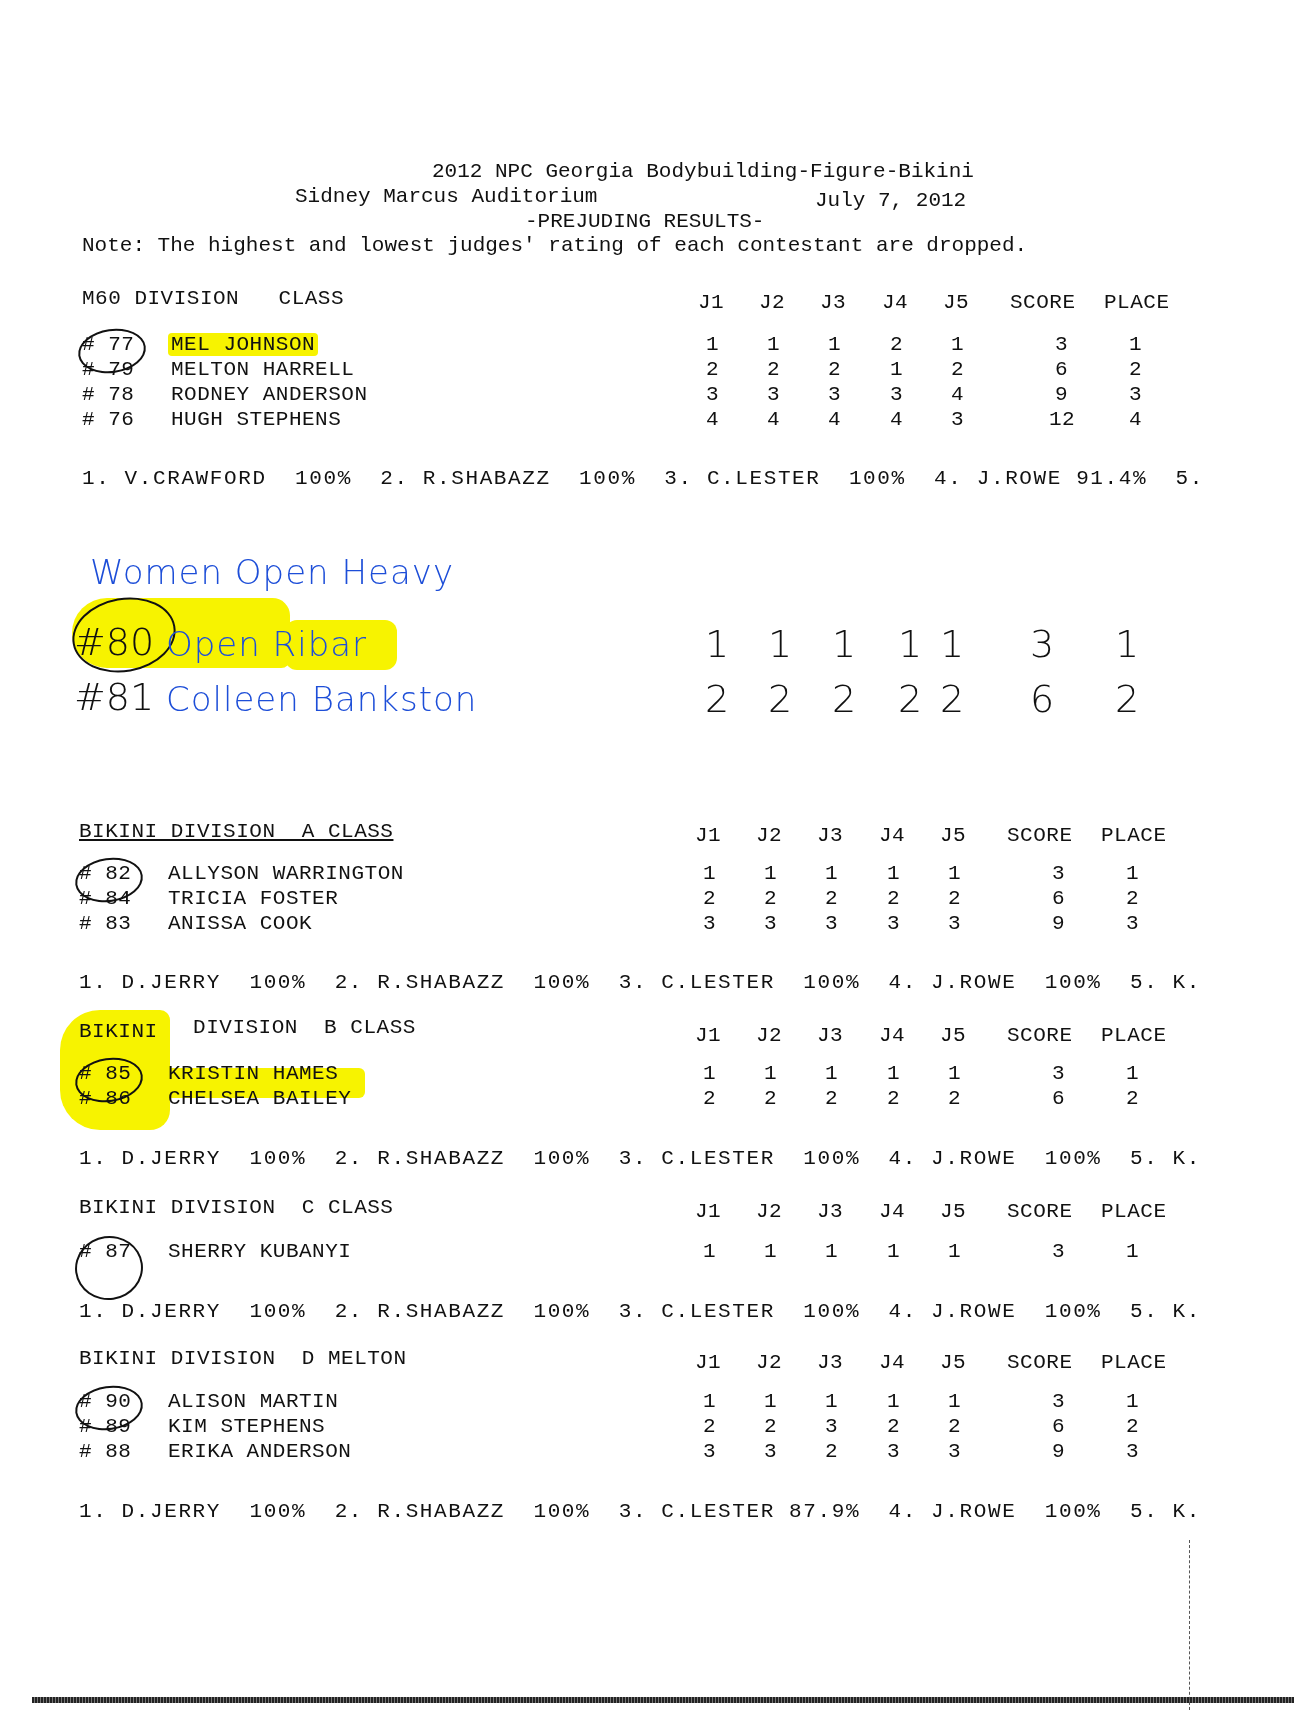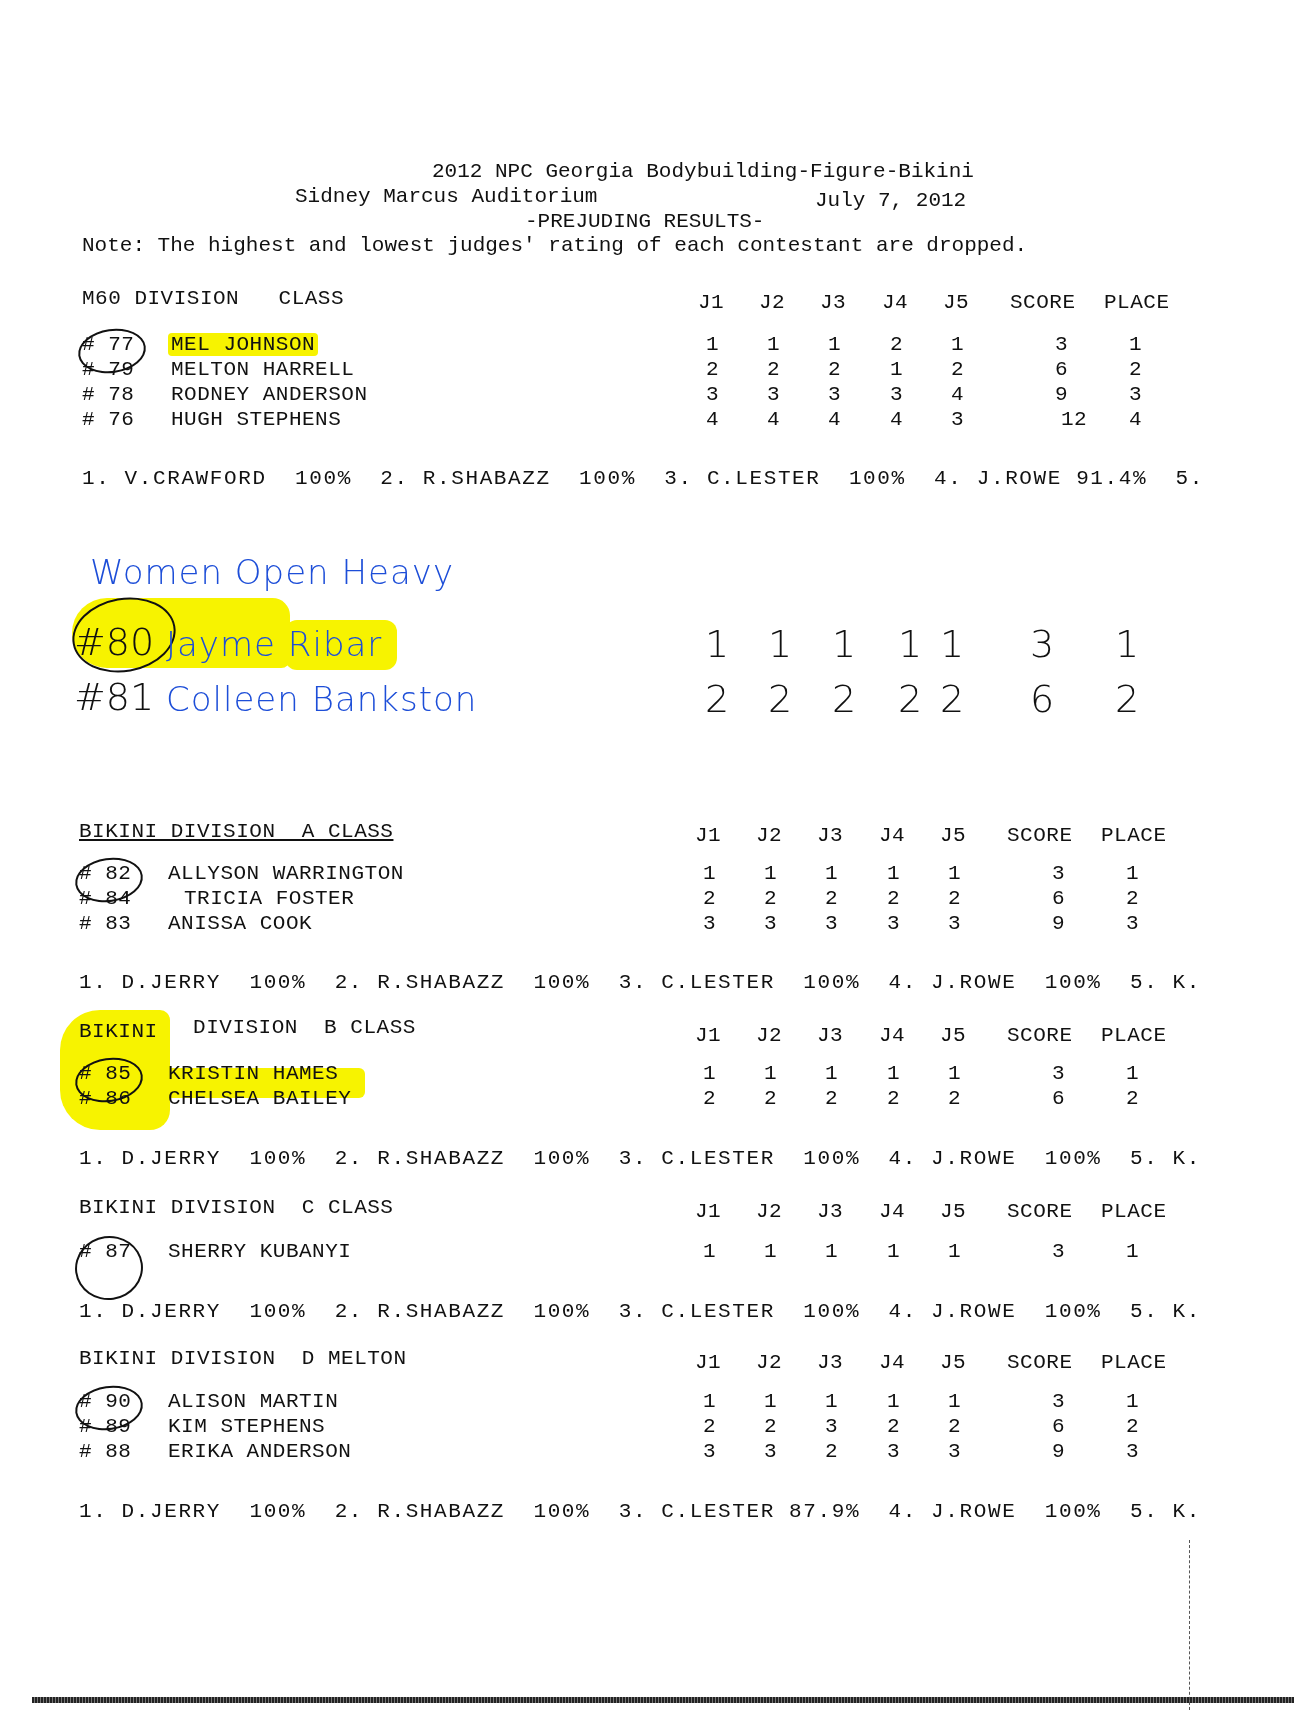--- a/index.html
+++ b/index.html
@@ -78,7 +78,7 @@
       <div class="abs t" style="left:828px; top:408px;">4</div>
       <div class="abs t" style="left:890px; top:408px;">4</div>
       <div class="abs t" style="left:951px; top:408px;">3</div>
-      <div class="abs t" style="left:1049px; top:408px;margin-left:12px;">12</div>
+      <div class="abs t" style="left:1049px; top:408px;">12</div>
       <div class="abs t" style="left:1129px; top:408px;">4</div>
     </div>
     <div class="abs t" style="left:82px; top:467px; letter-spacing:1.6px;">1. V.CRAWFORD  100%  2. R.SHABAZZ  100%  3. C.LESTER  100%  4. J.ROWE 91.4%  5.</div>

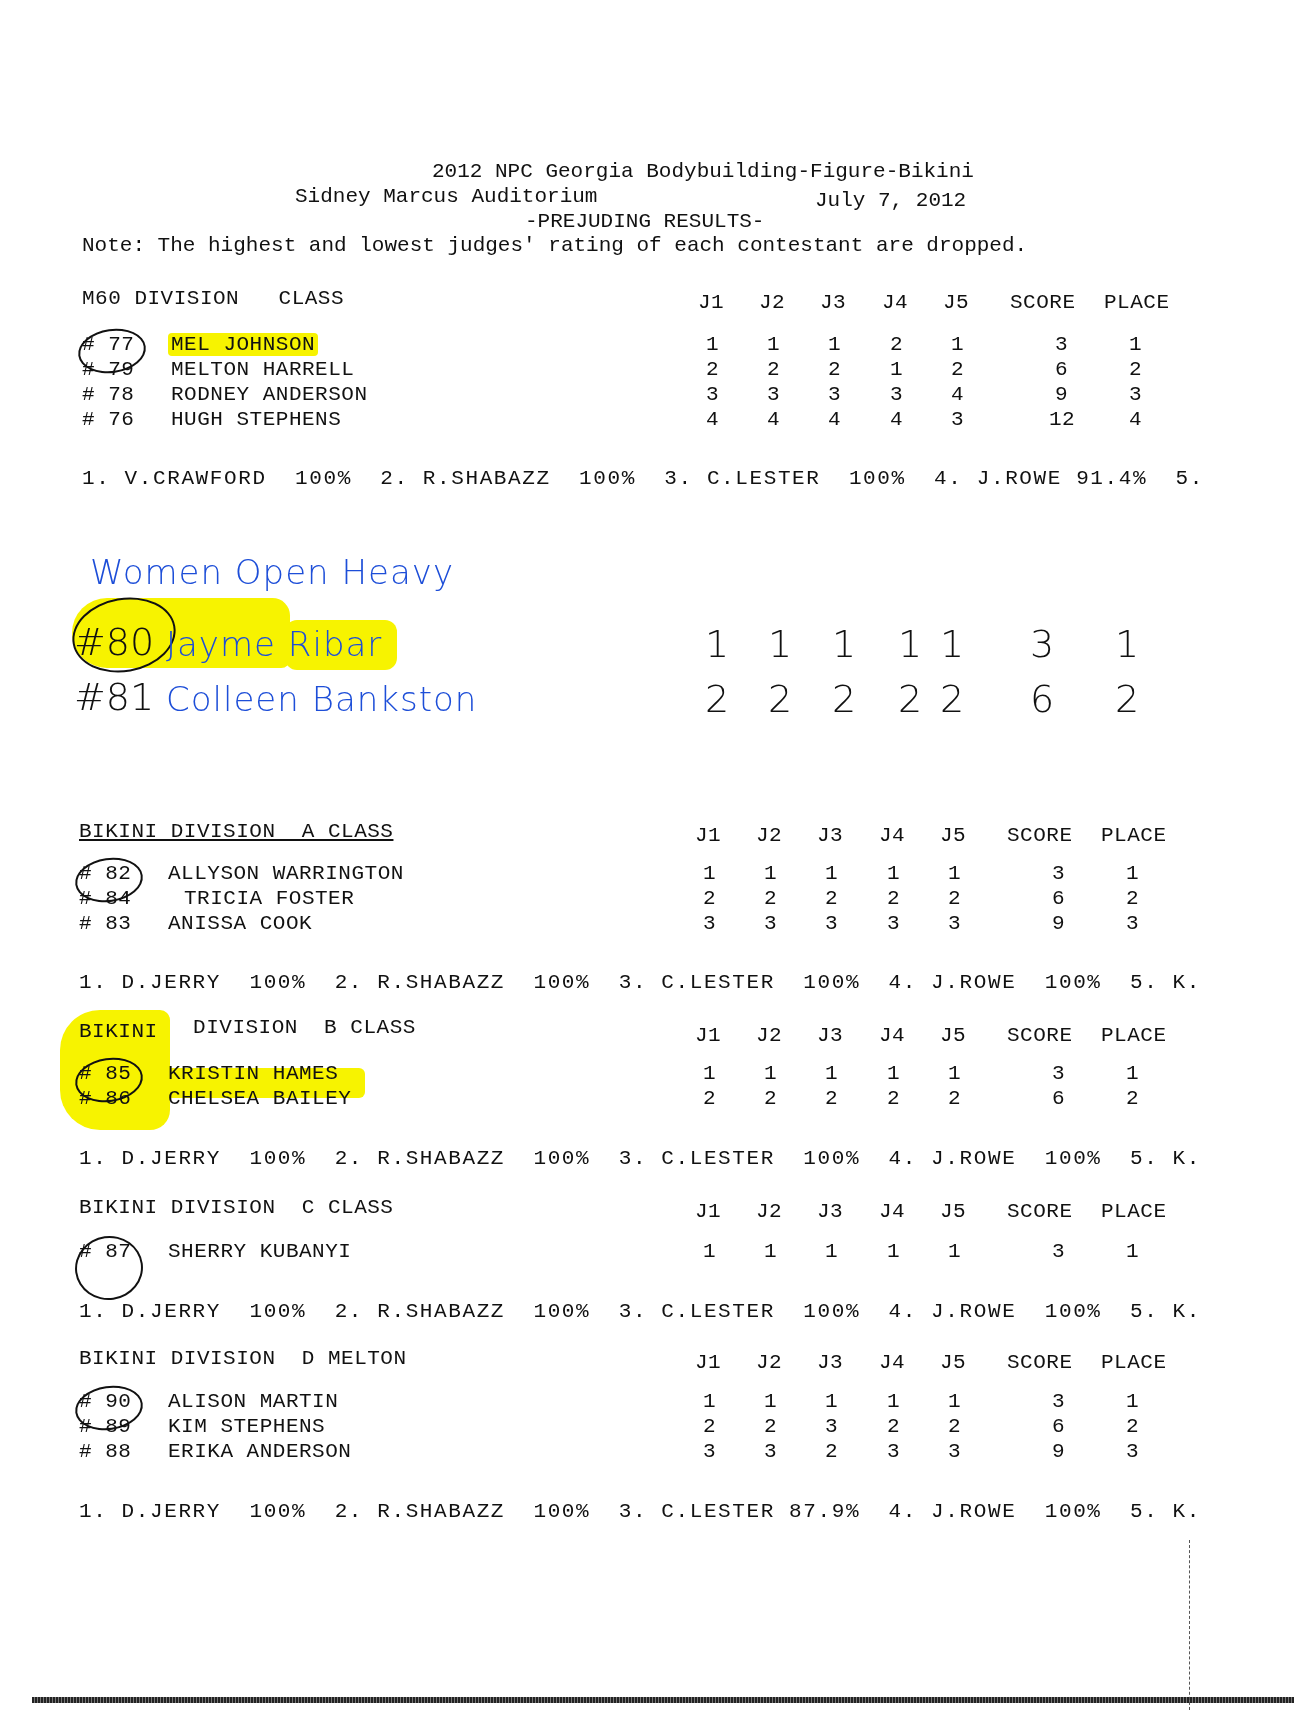--- a/index.html
+++ b/index.html
@@ -88,7 +88,7 @@
     <div class="circle" style="left:72px; top:598px; width:100px; height:70px; transform:rotate(-10deg);"></div>
     <div>
       <div class="abs handnum" style="left:74px; top:620px;">#80</div>
-      <div class="abs hand" style="left:166px; top:624px;">Jayme Ribar</div>
+      <div class="abs hand" style="left:166px; top:624px;">Open Ribar</div>
       <div class="abs handnum" style="left:705px; top:622px;">1</div>
       <div class="abs handnum" style="left:768px; top:622px;">1</div>
       <div class="abs handnum" style="left:832px; top:622px;">1</div>

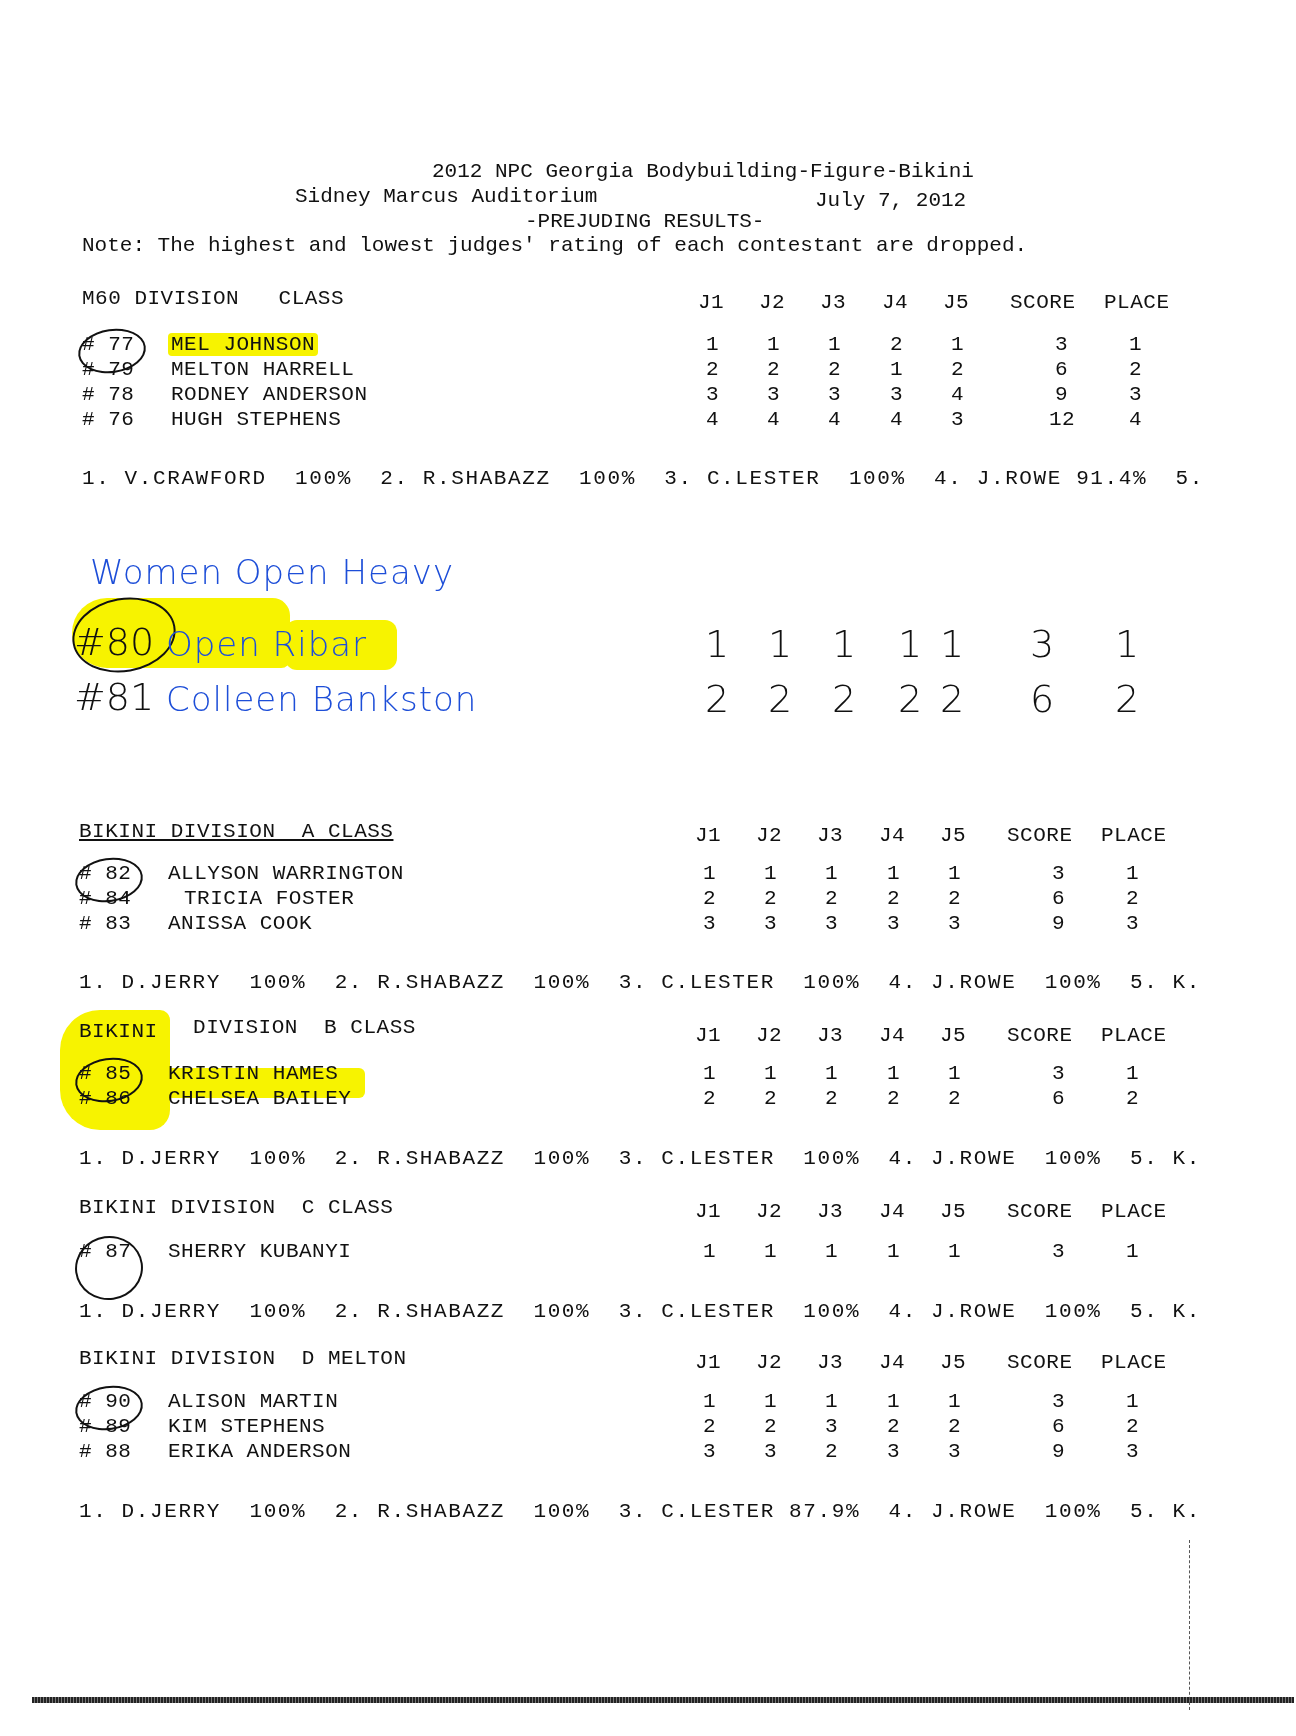--- a/index.html
+++ b/index.html
@@ -130,7 +130,7 @@
     </div>
     <div>
       <div class="abs t" style="left:79px; top:887px;"># 84</div>
-      <div class="abs t" style="left:168px; top:887px;margin-left:16px;">TRICIA FOSTER</div>
+      <div class="abs t" style="left:168px; top:887px;">TRICIA FOSTER</div>
       <div class="abs t" style="left:703px; top:887px;">2</div>
       <div class="abs t" style="left:764px; top:887px;">2</div>
       <div class="abs t" style="left:825px; top:887px;">2</div>

